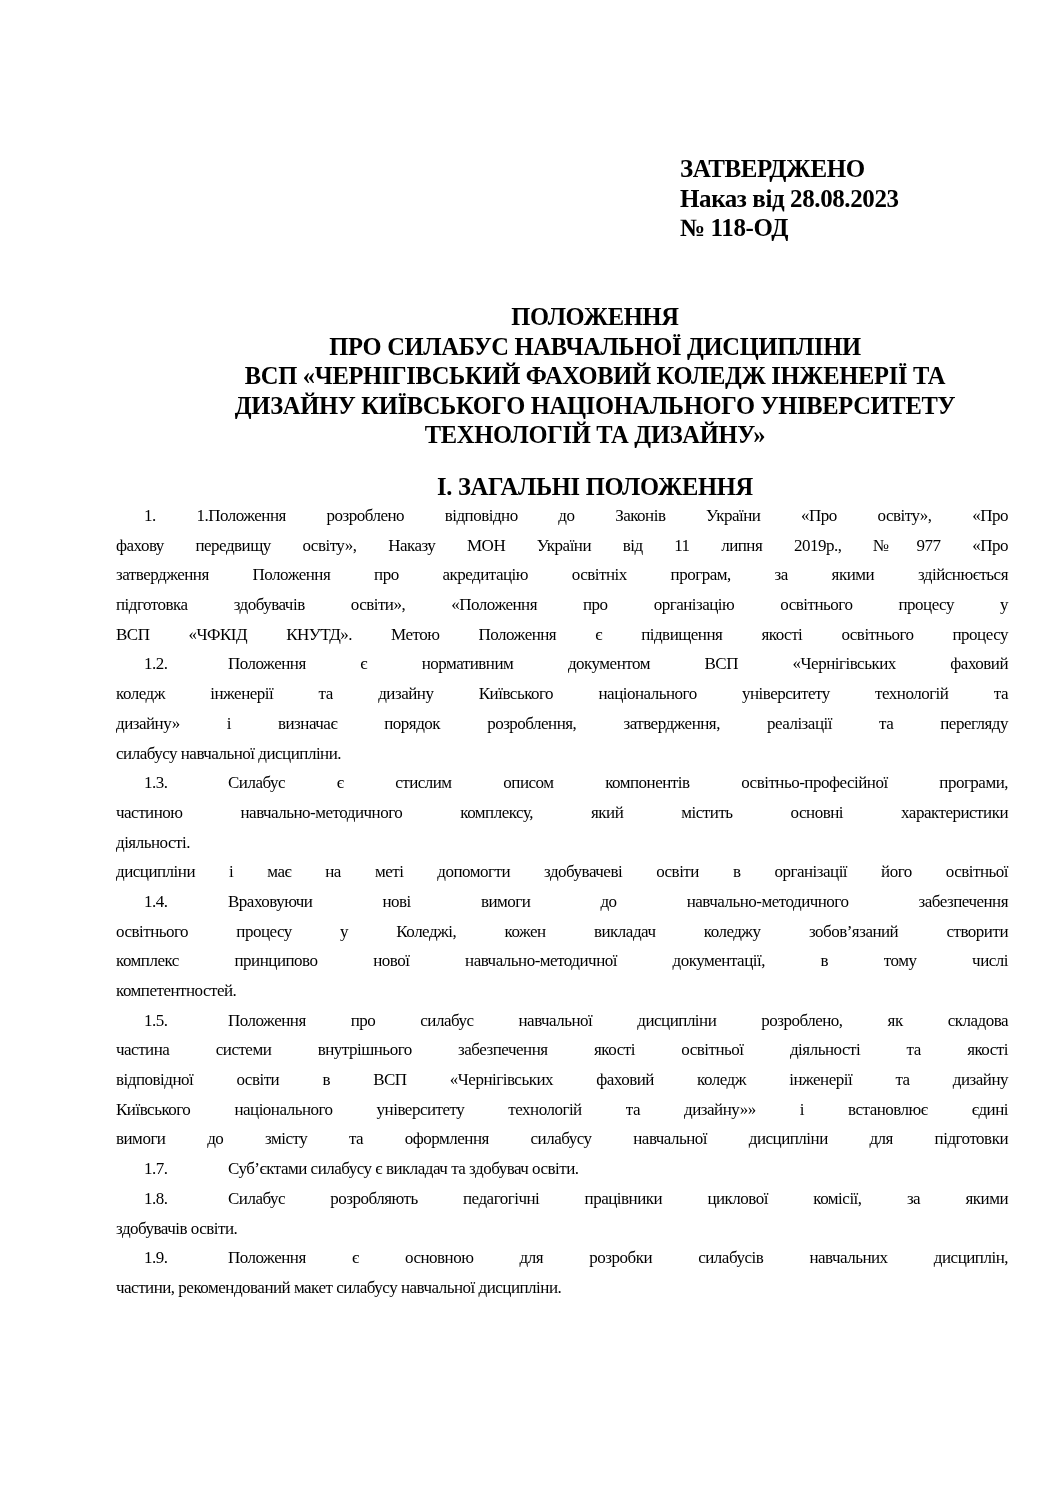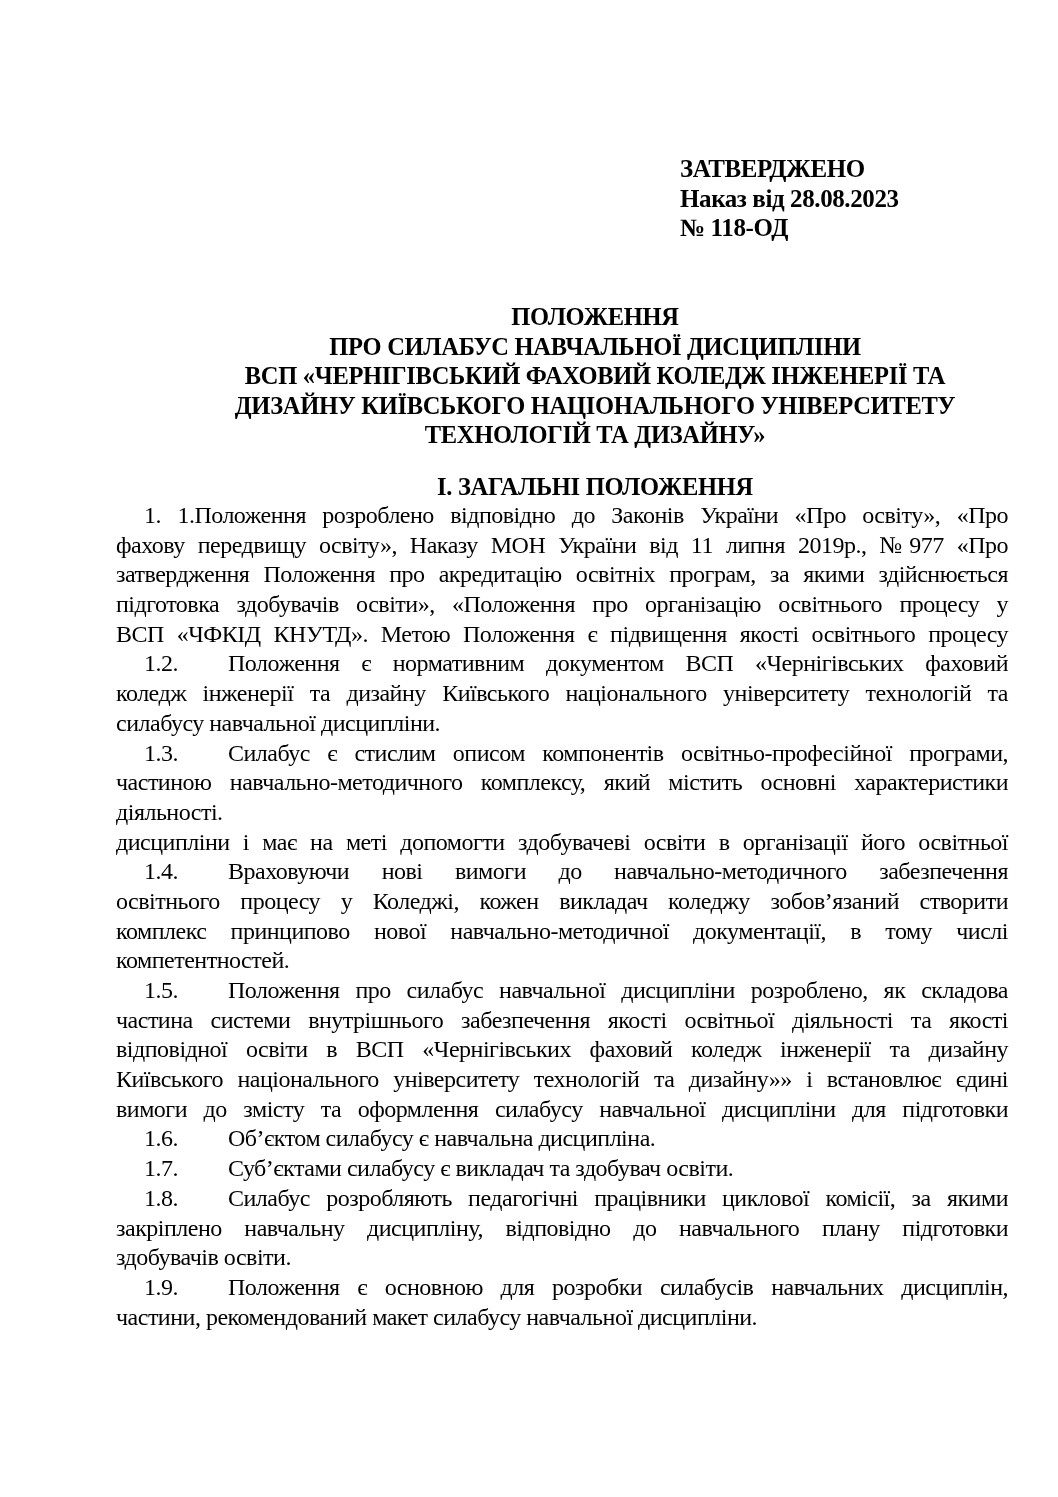--- a/index.html
+++ b/index.html
@@ -29,7 +29,7 @@
     }
     .body {
       position: absolute; left: 116px; width: 892px; top: 453px;
-      font-size: 24px; line-height: 29.7px; letter-spacing: -0.5px;
+      font-size: 17px; line-height: 29.7px; letter-spacing: -0.5px;
     }
     .line { display: block; white-space: nowrap; text-align: justify; text-align-last: justify; height: 29.7px; overflow: visible; }
     .line.last { text-align-last: left; }

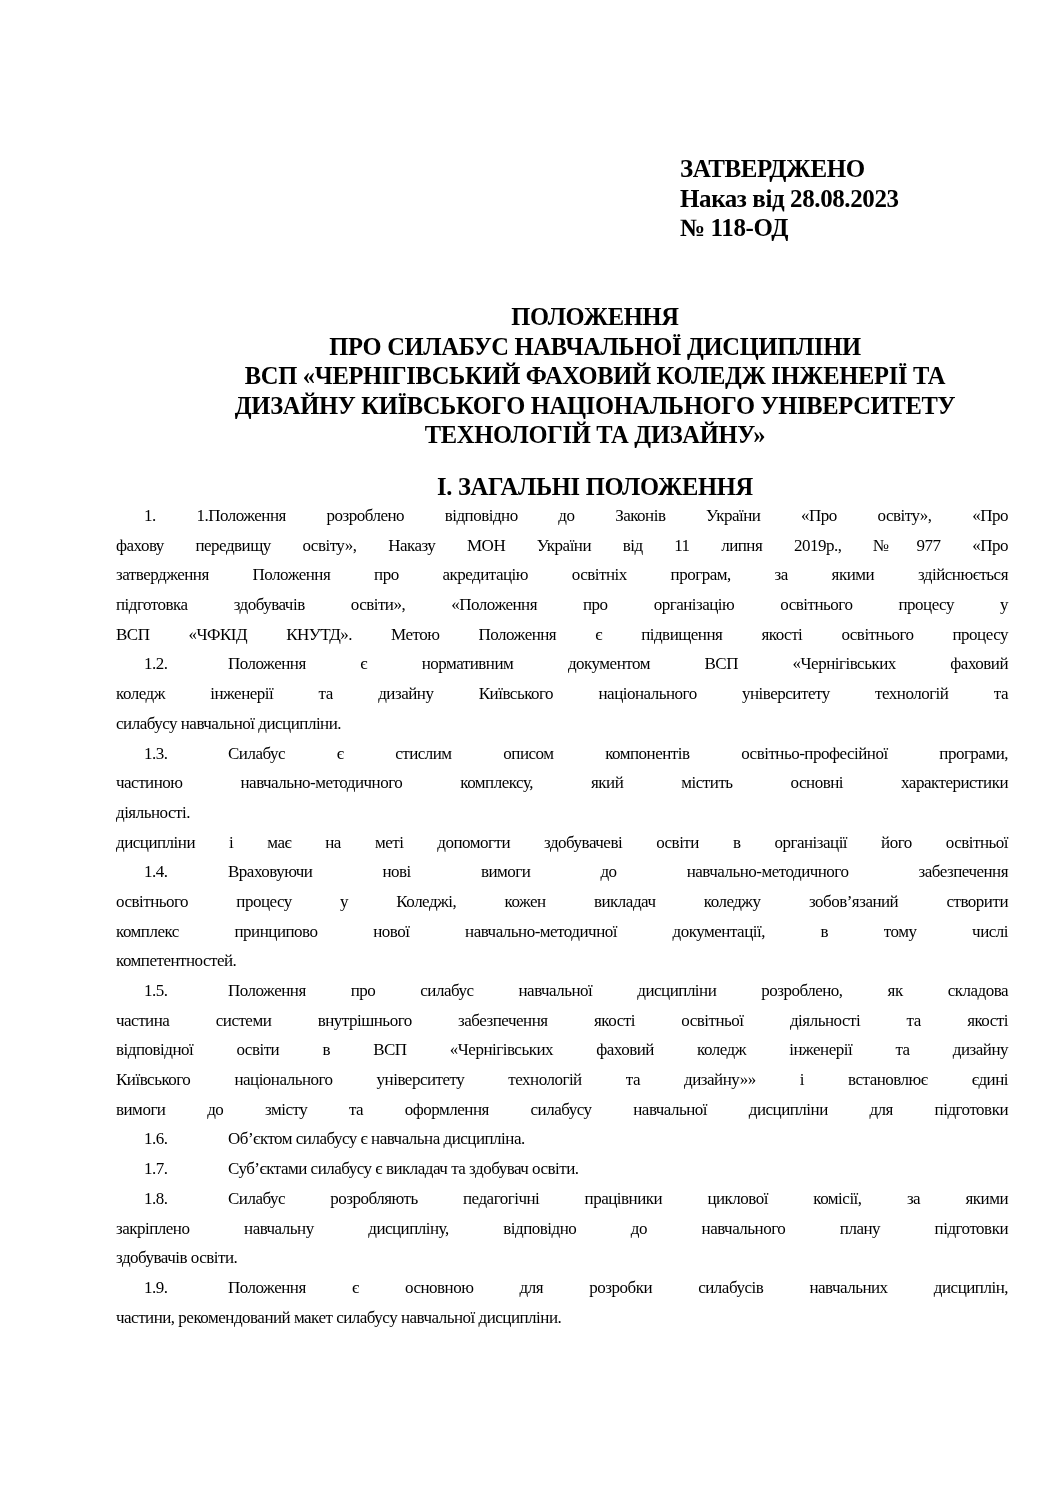--- a/index.html
+++ b/index.html
@@ -70,6 +70,7 @@
     <div>
       <span class="line indent"><span class="num">1.2.</span><span>Положення є нормативним документом ВСП «Чернігівських фаховий</span></span>
       <span class="line">коледж інженерії та дизайну Київського національного університету технологій та</span>
+      <span class="line">дизайну» і визначає порядок розроблення, затвердження, реалізації та перегляду</span>
       <span class="line last">силабусу навчальної дисципліни.</span>
     </div>
 

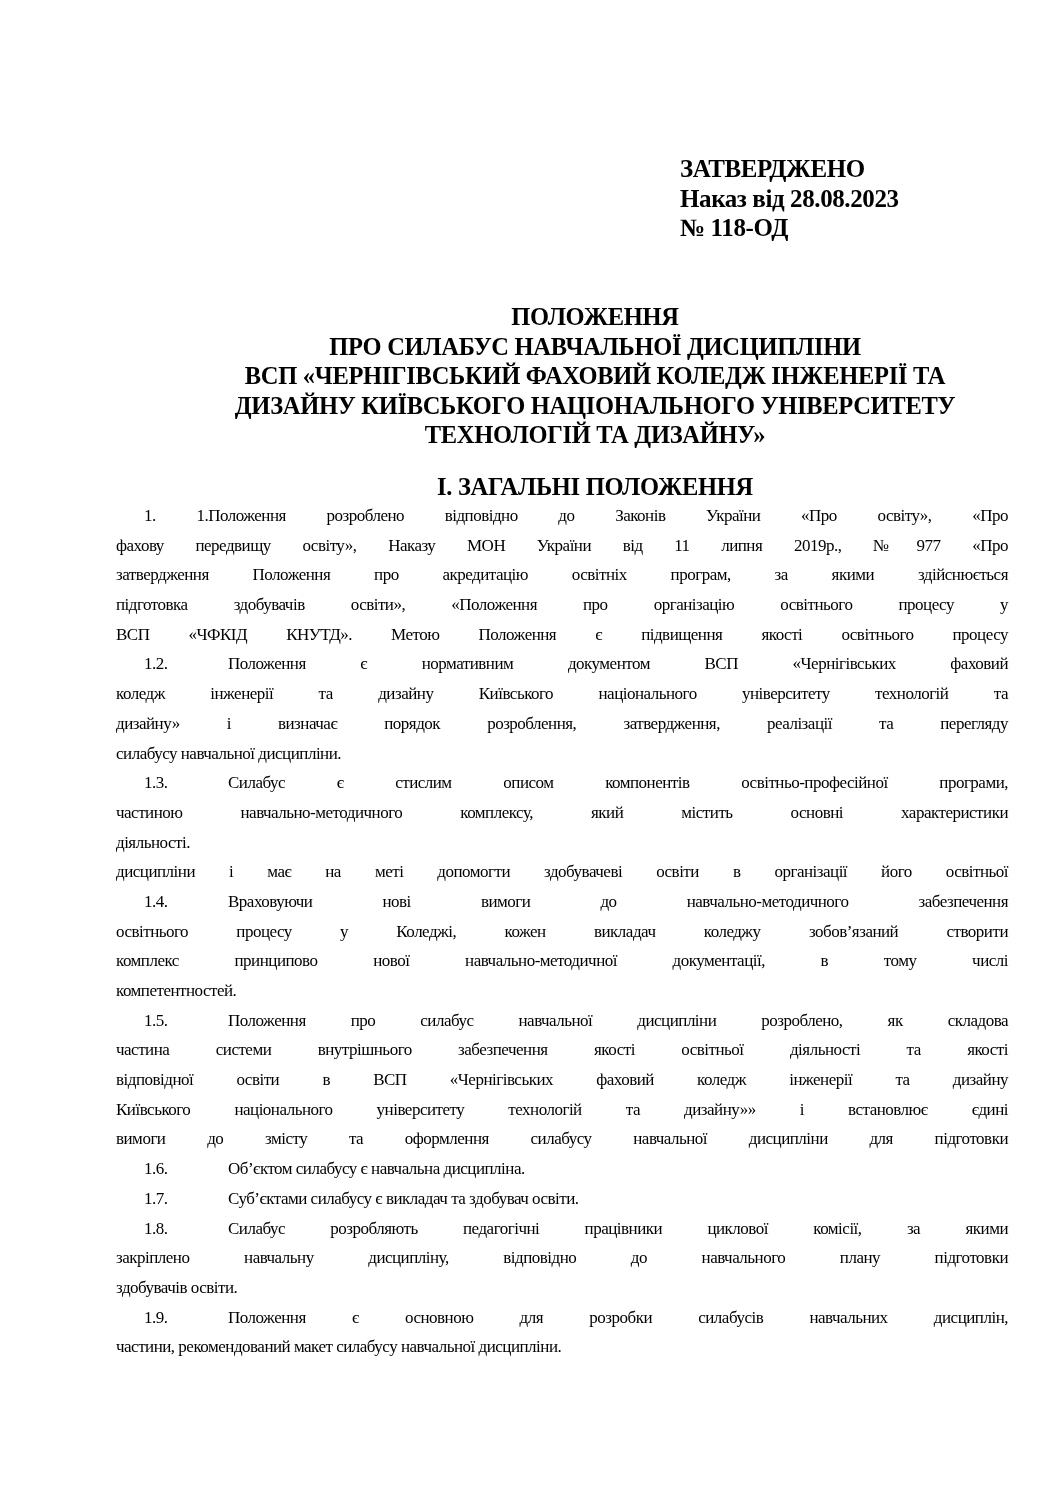--- a/index.html
+++ b/index.html
@@ -96,9 +96,6 @@
       <span class="line">вимоги до змісту та оформлення силабусу навчальної дисципліни для підготовки</span>
     </div>
 
-    <div>
-      <span class="line indent last"><span class="num">1.6.</span><span>Об’єктом силабусу є навчальна дисципліна.</span></span>
-    </div>
 
     <div>
       <span class="line indent last"><span class="num">1.7.</span><span>Суб’єктами силабусу є викладач та здобувач освіти.</span></span>

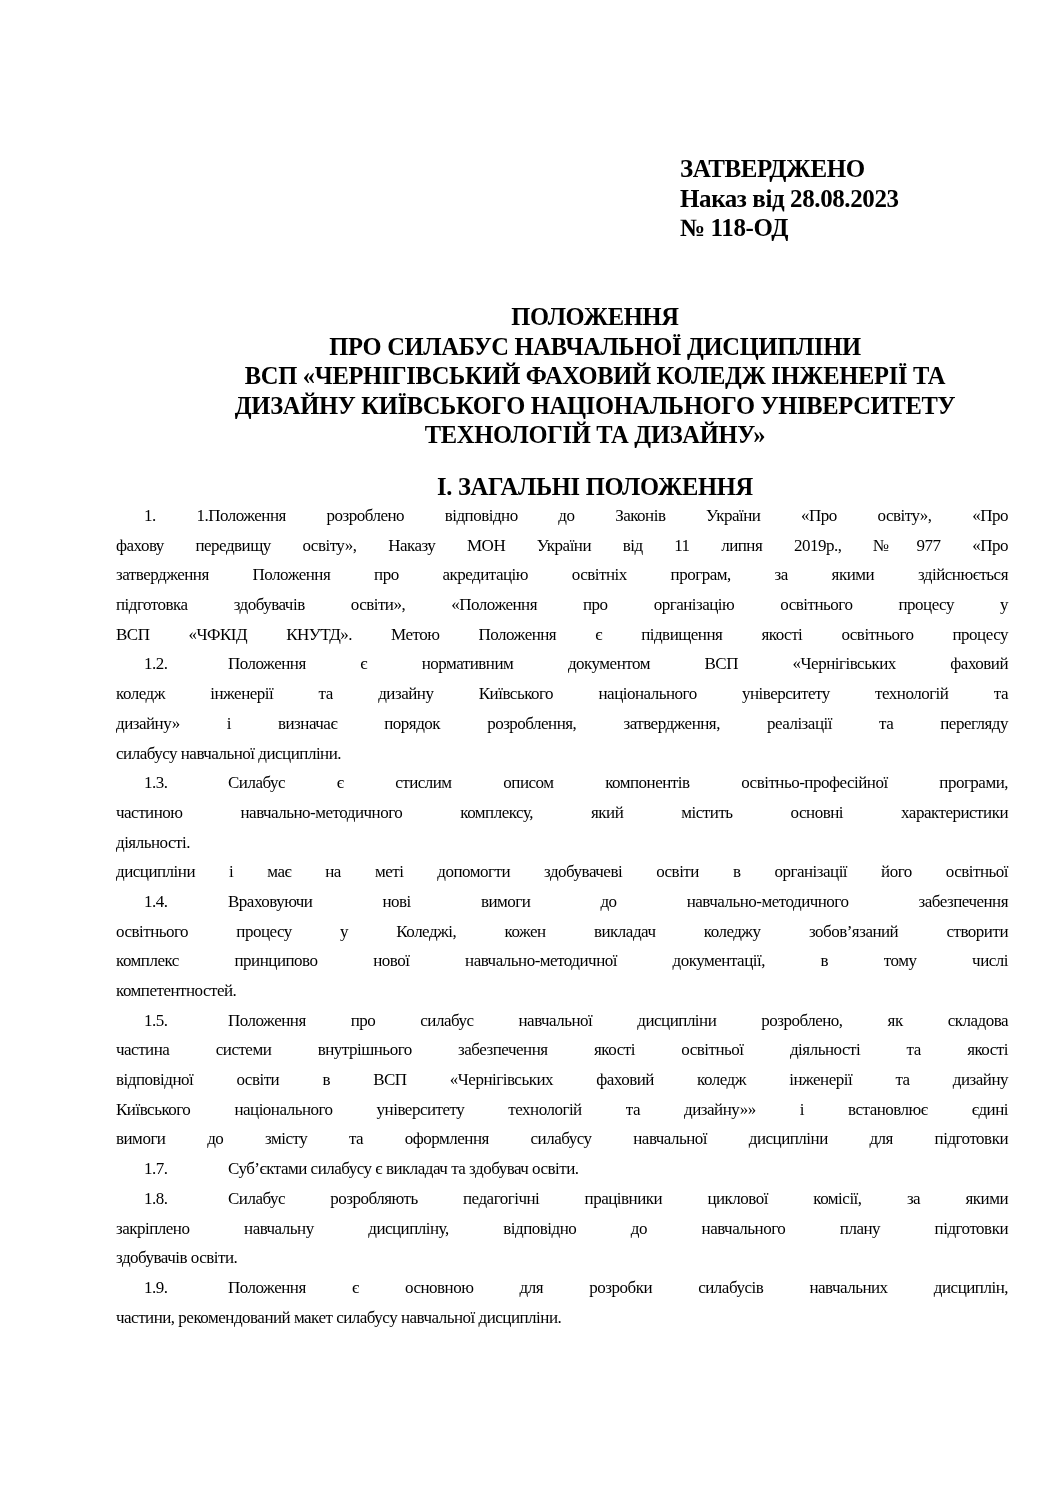--- a/index.html
+++ b/index.html
@@ -103,7 +103,6 @@
 
     <div>
       <span class="line indent"><span class="num">1.8.</span><span>Силабус розробляють педагогічні працівники циклової комісії, за якими</span></span>
-      <span class="line">закріплено навчальну дисципліну, відповідно до навчального плану підготовки</span>
       <span class="line last">здобувачів освіти.</span>
     </div>
 

